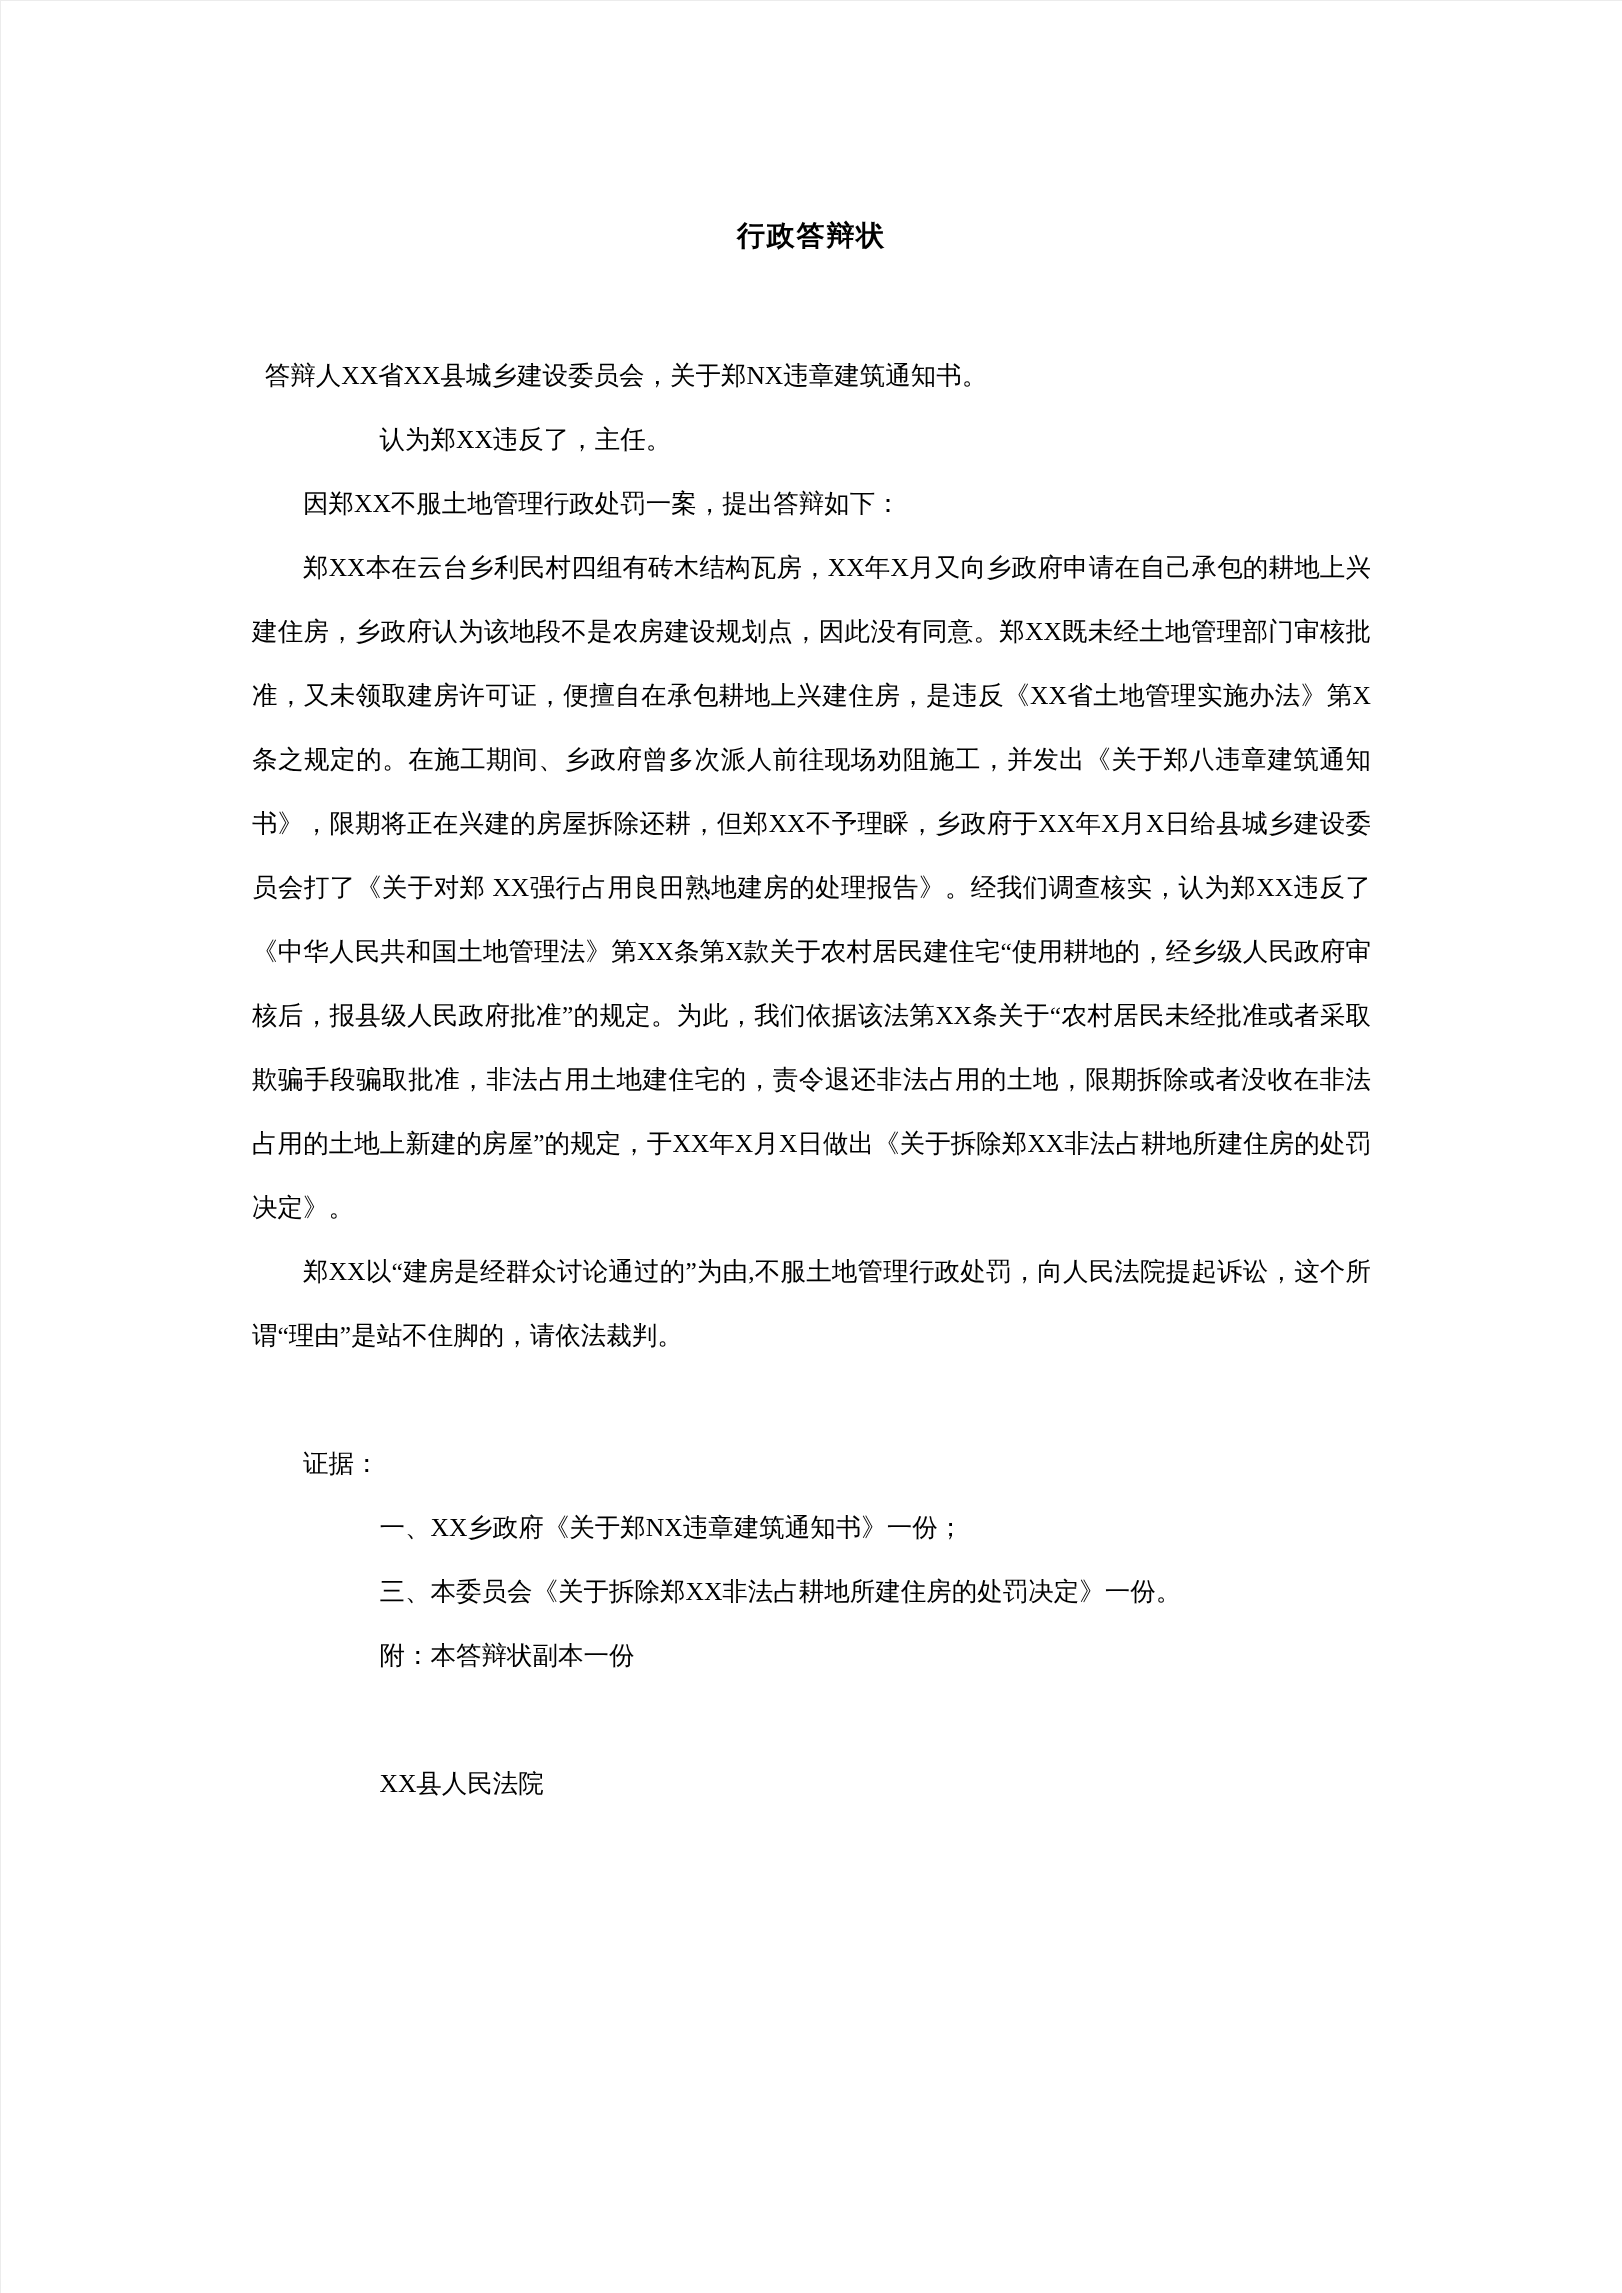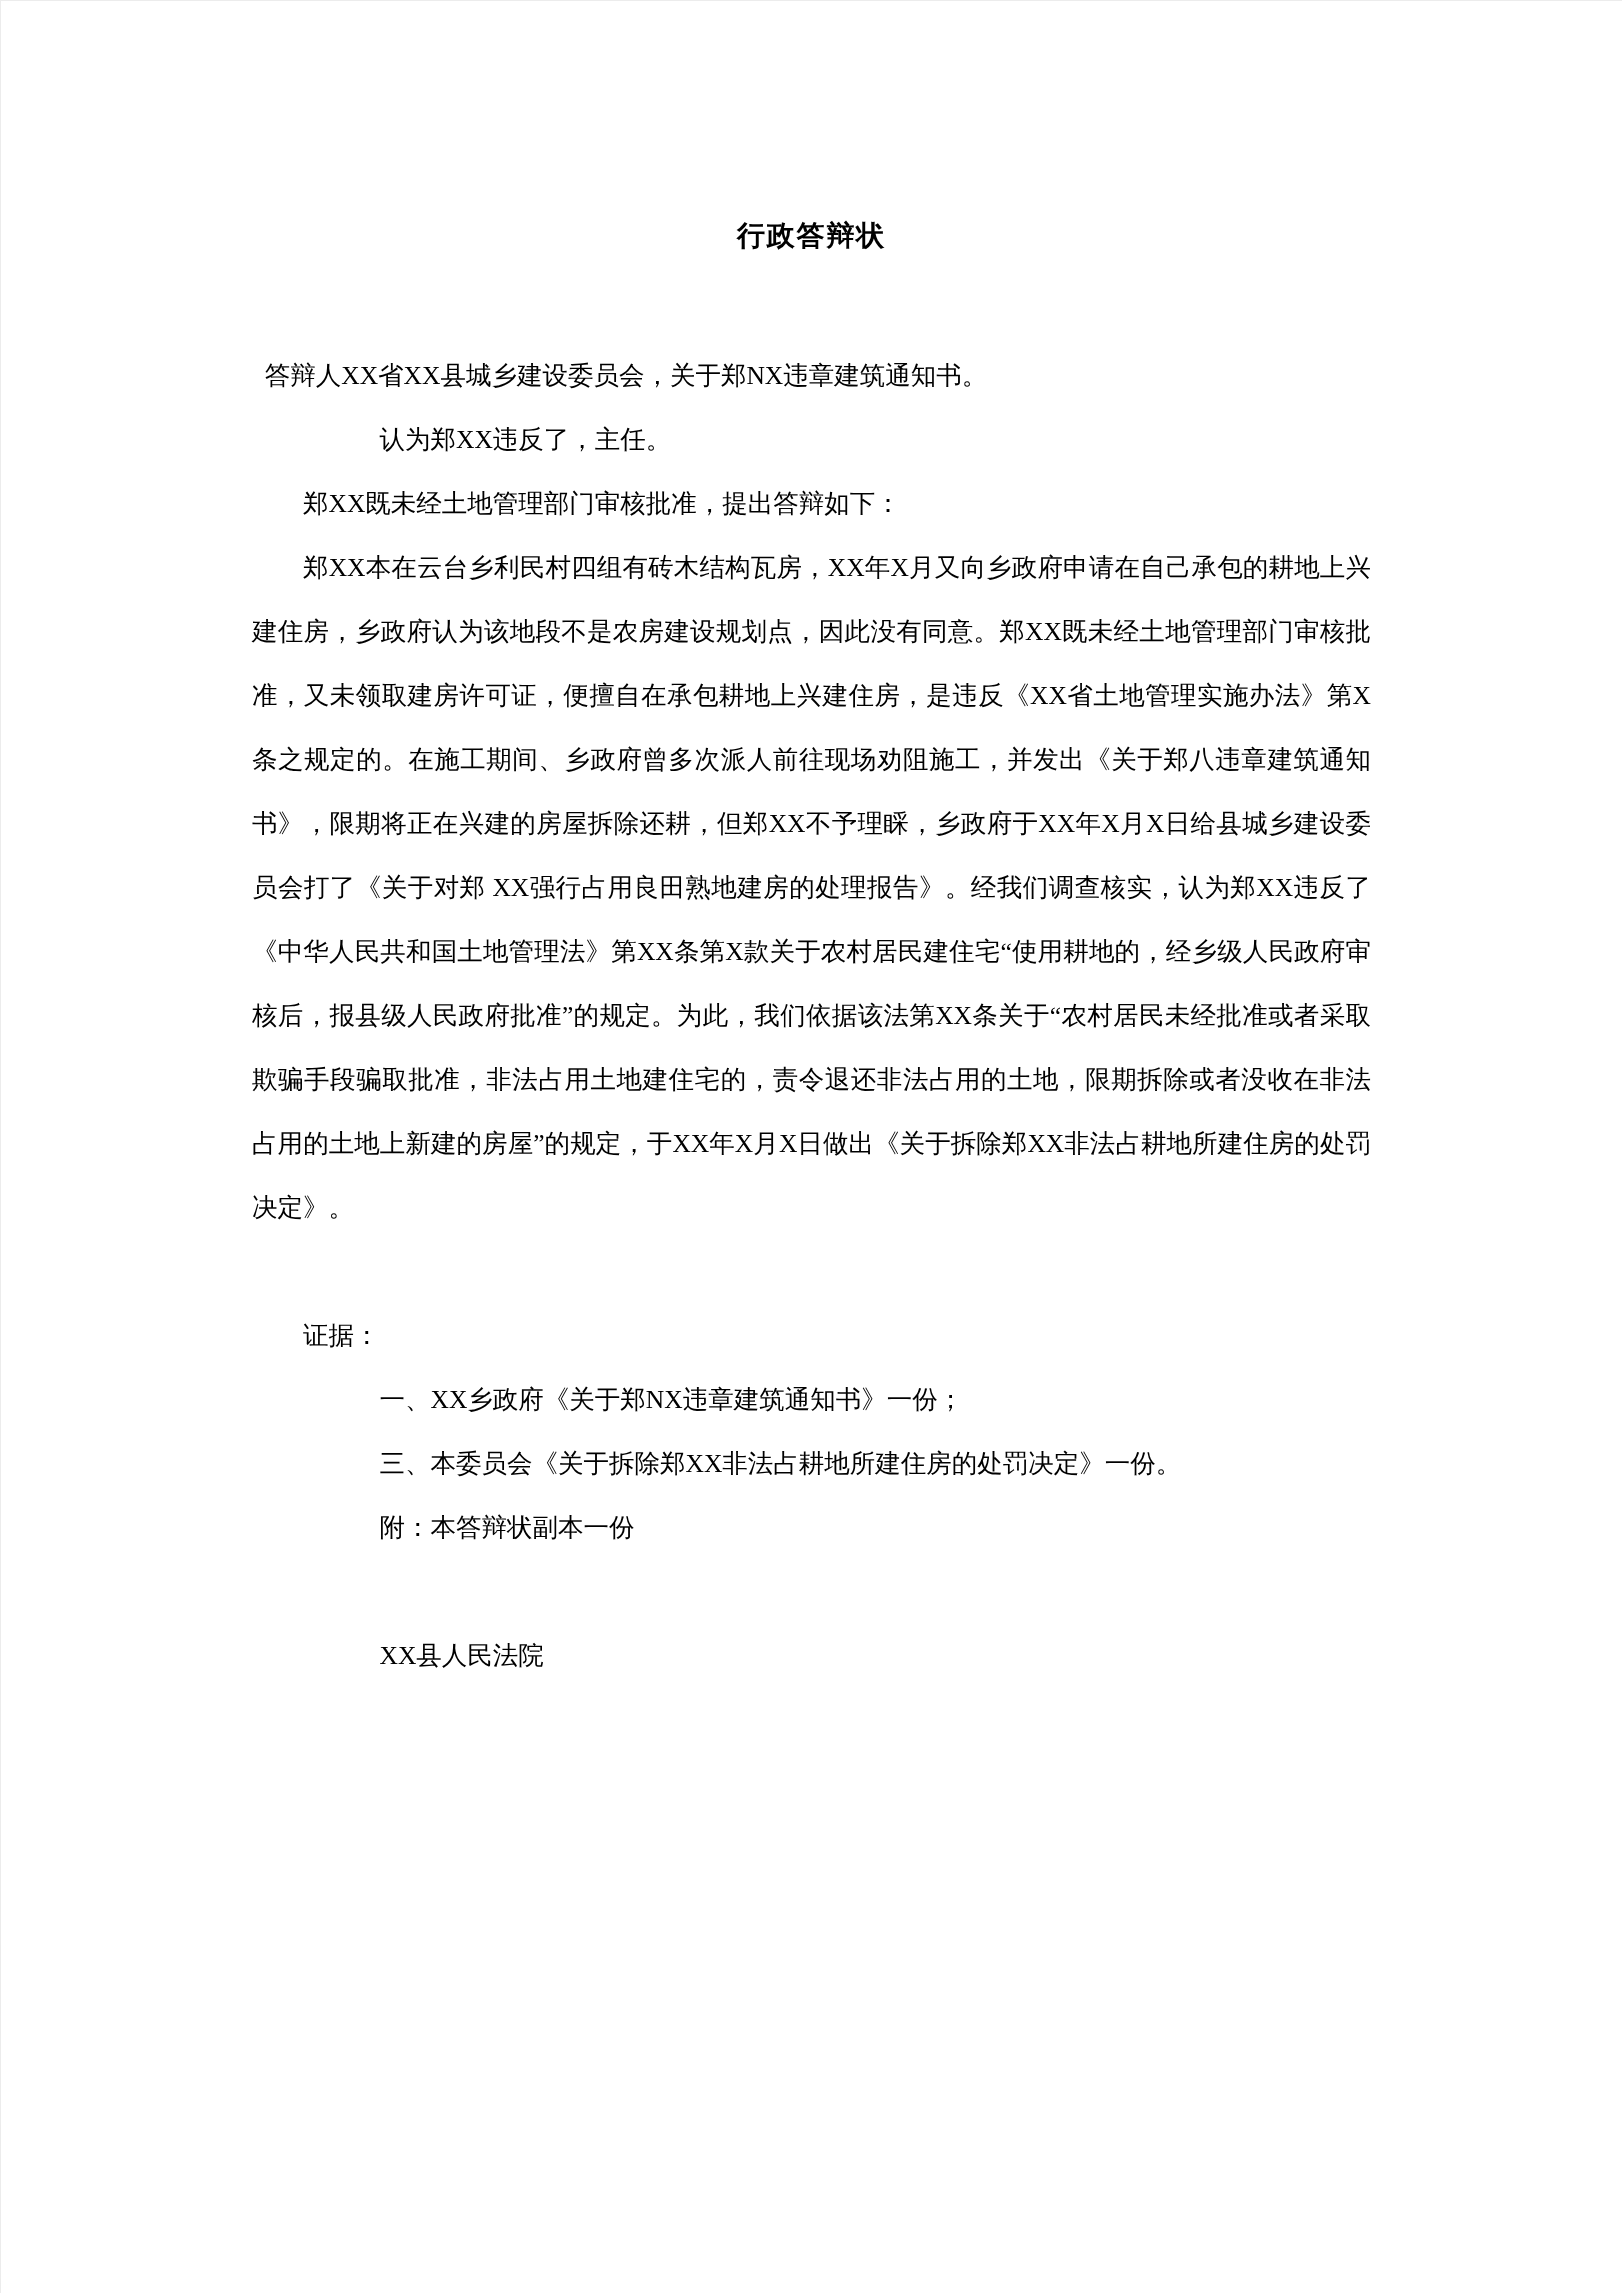--- a/index.html
+++ b/index.html
@@ -51,7 +51,7 @@
 
   <p class="indent-5">认为郑XX违反了，主任。</p>
 
-  <p class="indent-2">郑XX既未经土地管理部门审核批准，提出答辩如下：</p>
+  <p class="indent-2">因郑XX不服土地管理行政处罚一案，提出答辩如下：</p>
 
   <p class="indent-2 justify">郑XX本在云台乡利民村四组有砖木结构瓦房，XX年X月又向乡政府申请在自己承包的耕地上兴建住房，乡政府认为该地段不是农房建设规划点，因此没有同意。郑XX既未经土地管理部门审核批准，又未领取建房许可证，便擅自在承包耕地上兴建住房，是违反《XX省土地管理实施办法》第X条之规定的。在施工期间、乡政府曾多次派人前往现场劝阻施工，并发出《关于郑八违章建筑通知书》，限期将正在兴建的房屋拆除还耕，但郑XX不予理睬，乡政府于XX年X月X日给县城乡建设委员会打了《关于对郑 XX强行占用良田熟地建房的处理报告》。经我们调查核实，认为郑XX违反了《中华人民共和国土地管理法》第XX条第X款关于农村居民建住宅“使用耕地的，经乡级人民政府审核后，报县级人民政府批准”的规定。为此，我们依据该法第XX条关于“农村居民未经批准或者采取欺骗手段骗取批准，非法占用土地建住宅的，责令退还非法占用的土地，限期拆除或者没收在非法占用的土地上新建的房屋”的规定，于XX年X月X日做出《关于拆除郑XX非法占耕地所建住房的处罚决定》。</p>
 

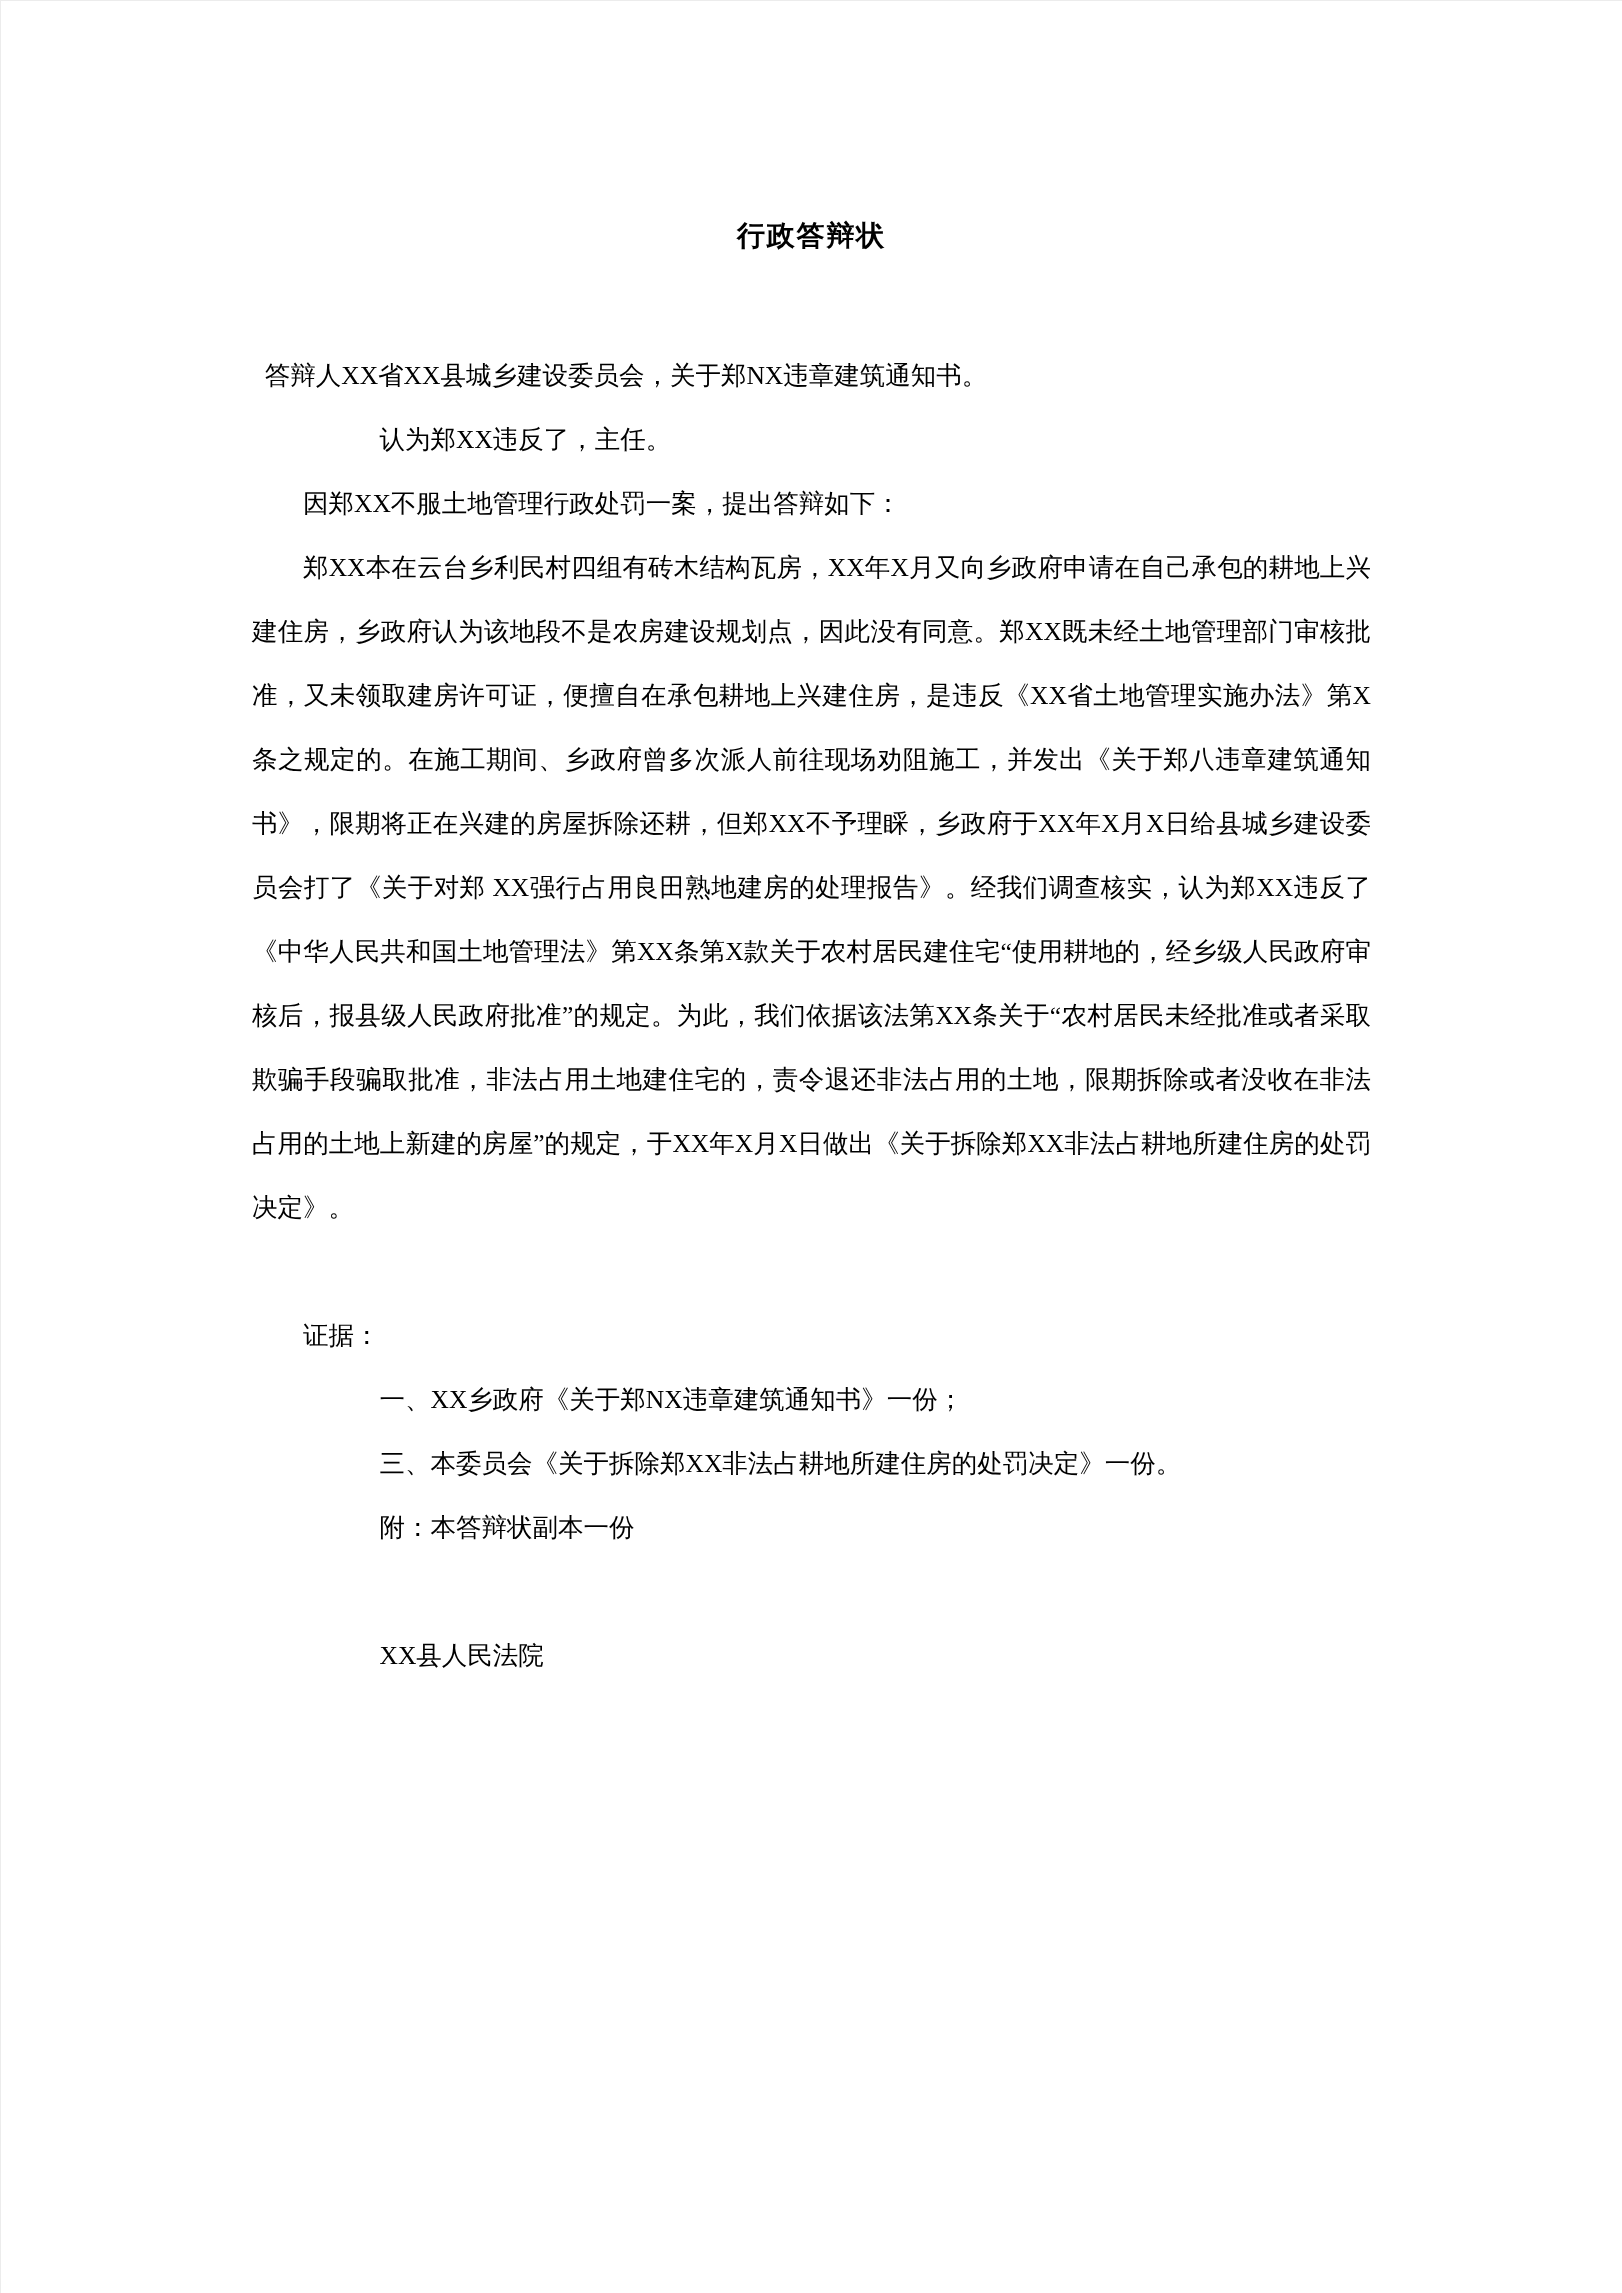--- a/index.html
+++ b/index.html
@@ -55,6 +55,7 @@
 
   <p class="indent-2 justify">郑XX本在云台乡利民村四组有砖木结构瓦房，XX年X月又向乡政府申请在自己承包的耕地上兴建住房，乡政府认为该地段不是农房建设规划点，因此没有同意。郑XX既未经土地管理部门审核批准，又未领取建房许可证，便擅自在承包耕地上兴建住房，是违反《XX省土地管理实施办法》第X条之规定的。在施工期间、乡政府曾多次派人前往现场劝阻施工，并发出《关于郑八违章建筑通知书》，限期将正在兴建的房屋拆除还耕，但郑XX不予理睬，乡政府于XX年X月X日给县城乡建设委员会打了《关于对郑 XX强行占用良田熟地建房的处理报告》。经我们调查核实，认为郑XX违反了《中华人民共和国土地管理法》第XX条第X款关于农村居民建住宅“使用耕地的，经乡级人民政府审核后，报县级人民政府批准”的规定。为此，我们依据该法第XX条关于“农村居民未经批准或者采取欺骗手段骗取批准，非法占用土地建住宅的，责令退还非法占用的土地，限期拆除或者没收在非法占用的土地上新建的房屋”的规定，于XX年X月X日做出《关于拆除郑XX非法占耕地所建住房的处罚决定》。</p>
 
+  <p class="indent-2 justify">郑XX以“建房是经群众讨论通过的”为由,不服土地管理行政处罚，向人民法院提起诉讼，这个所谓“理由”是站不住脚的，请依法裁判。</p>
 
   <p class="indent-2 gap-top-1">证据：</p>
 

